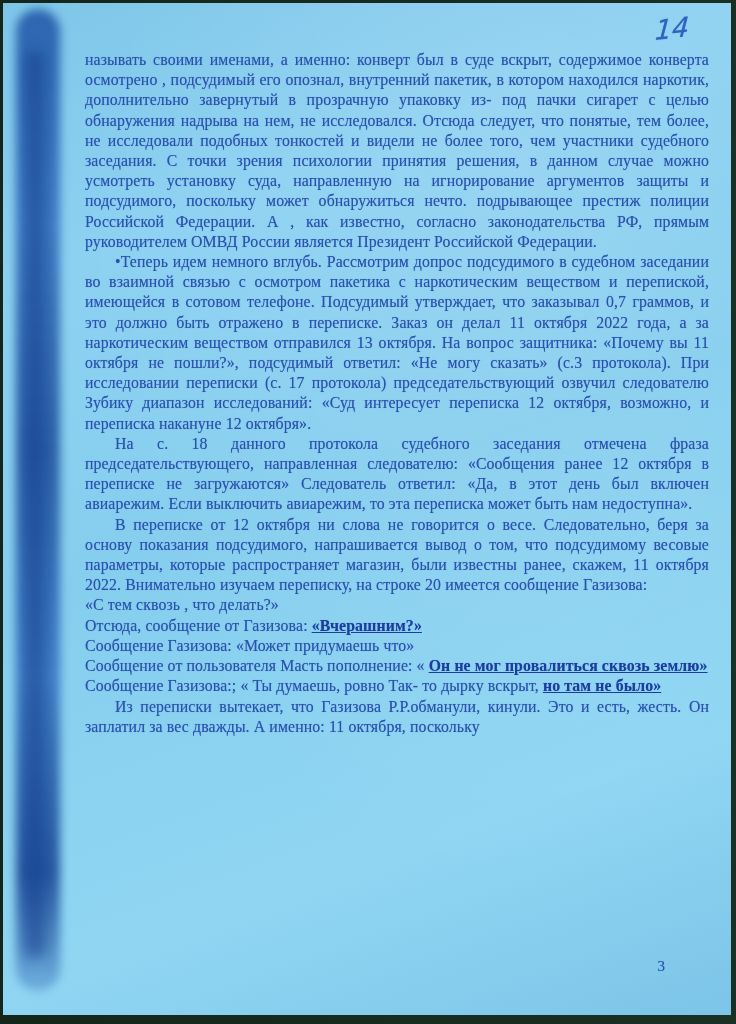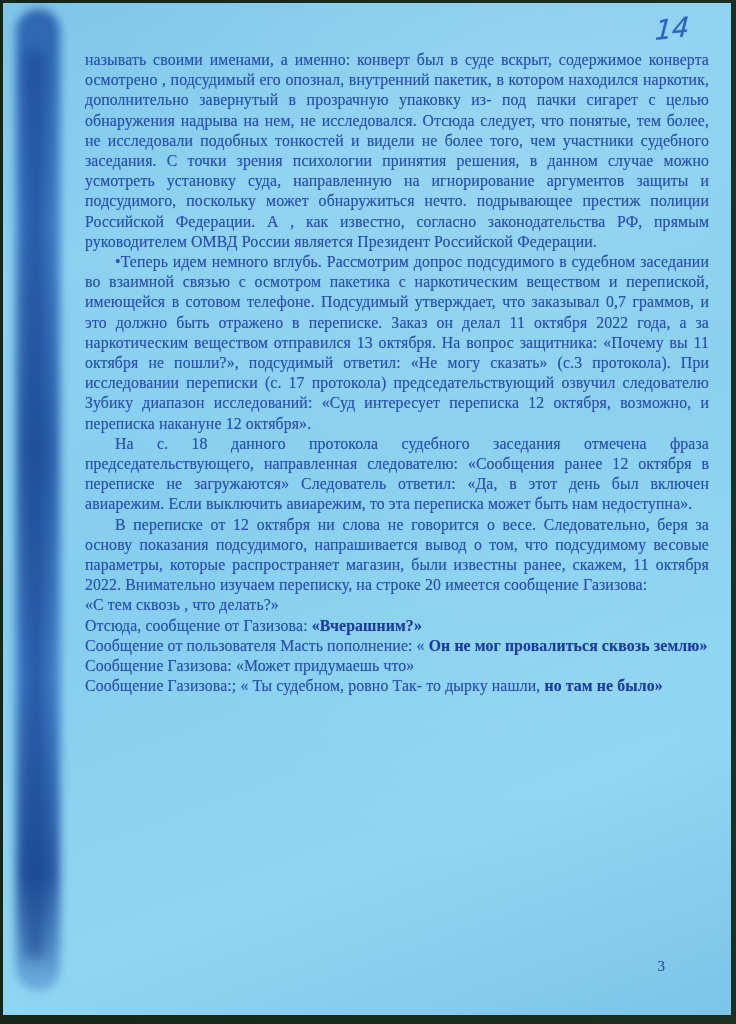--- a/index.html
+++ b/index.html
@@ -44,7 +44,7 @@
   .content p{margin:0;}
   .indent{text-indent:30px;}
   .msg{margin:0;}
-  .bu{font-weight:bold;color:#1c3d9d;margin-top:40px;}
+  .bu{font-weight:bold;text-decoration:underline;color:#1c3d9d;margin-top:40px;}
   .dash-trail{
     display:inline-block;width:296px;height:9px;
     border-bottom:2.5px dashed rgba(38,74,160,.62);

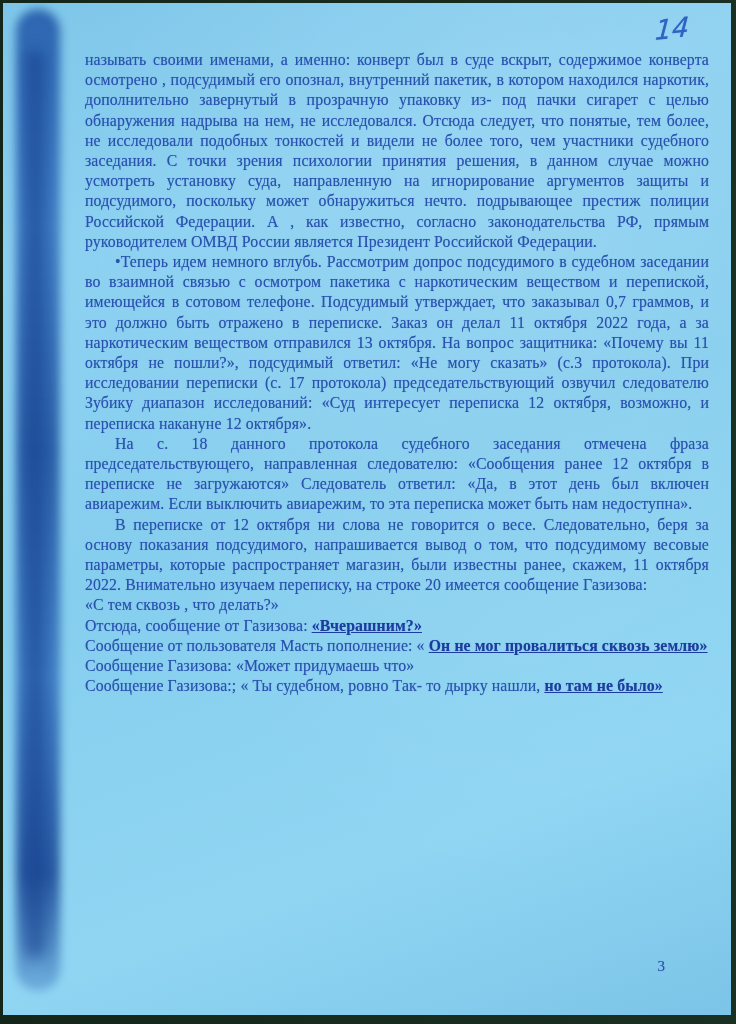--- a/index.html
+++ b/index.html
@@ -80,10 +80,10 @@
         <span>Отсюда, сообщение от Газизова: </span><span class="bu">«Вчерашним?»</span>
       </p>
       <p class="msg">
-        <span>Сообщение от пользователя Масть пополнение: « </span><span class="bu">Он не мог провалиться сквозь землю»</span>
+        <span>Сообщение Газизова: «Может придумаешь что»</span>
       </p>
       <p class="msg">
-        <span>Сообщение Газизова: «Может придумаешь что»</span>
+        <span>Сообщение от пользователя Масть пополнение: « </span><span class="bu">Он не мог провалиться сквозь землю»</span>
       </p>
       <p class="msg">
         <span>Сообщение Газизова:; « Ты судебном, ровно Так- то дырку нашли, </span><span class="bu">но там не было»</span>

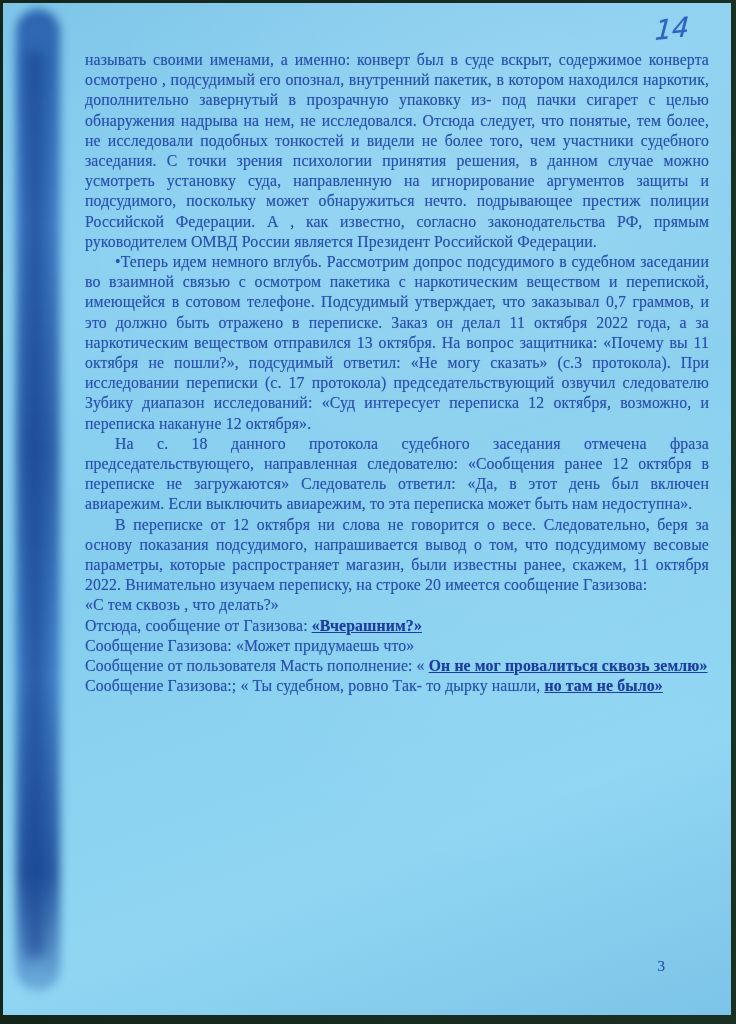--- a/index.html
+++ b/index.html
@@ -86,7 +86,7 @@
         <span>Сообщение от пользователя Масть пополнение: « </span><span class="bu">Он не мог провалиться сквозь землю»</span>
       </p>
       <p class="msg">
-        <span>Сообщение Газизова:; « Ты судебном, ровно Так- то дырку нашли, </span><span class="bu">но там не было»</span>
+        <span>Сообщение Газизова:; « Ты думаешь, ровно Так- то дырку вскрыт, </span><span class="bu">но там не было»</span>
       </p>
 
     </div>

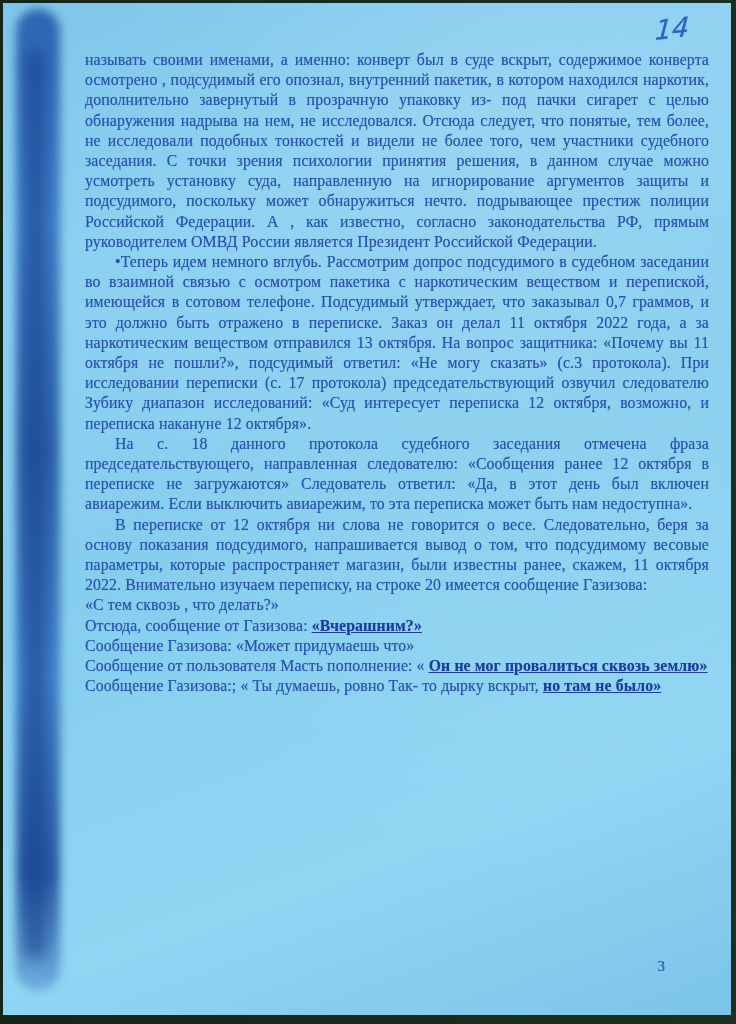--- a/index.html
+++ b/index.html
@@ -89,6 +89,7 @@
         <span>Сообщение Газизова:; « Ты думаешь, ровно Так- то дырку вскрыт, </span><span class="bu">но там не было»</span>
       </p>
 
+      <p class="indent">Из переписки вытекает, что Газизова Р.Р.обманули, кинули. Это и есть, жесть. Он заплатил за вес дважды. А именно: 11 октября, поскольку</p>
     </div>
 
     <div class="footer-num">3</div>

